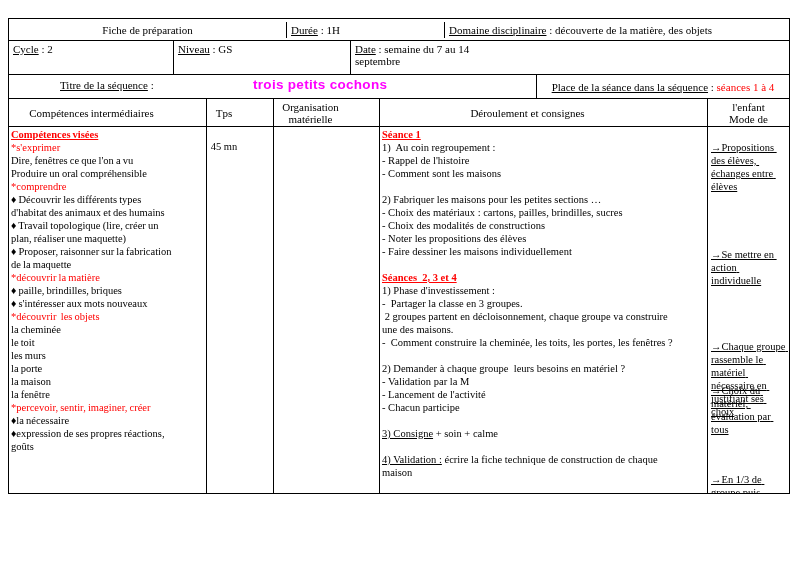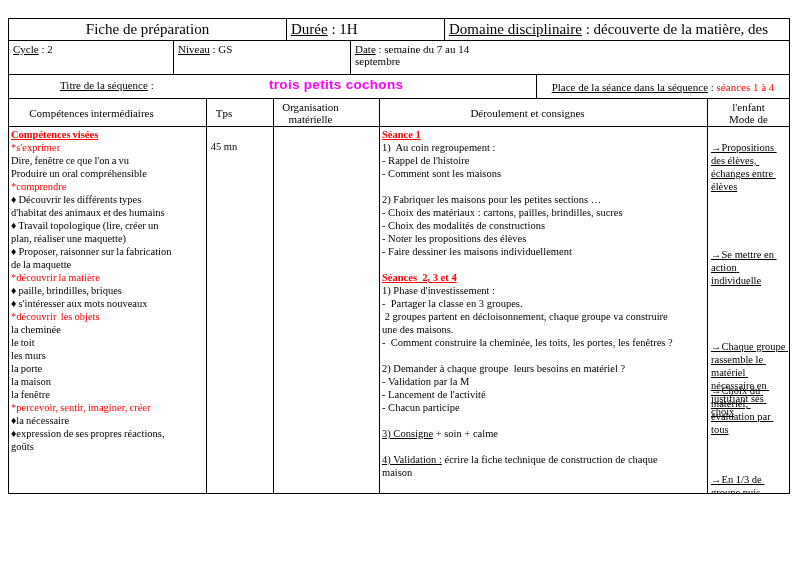--- a/index.html
+++ b/index.html
@@ -19,7 +19,7 @@
   .td + .td { border-left:1px solid var(--border,#000); }
 
   
-  .r1 { height:21px; font-size:15px; }
+  .r1 { height:21px; font-size:11px;align-items:center; }
   .r2 { height:33px; font-size:11px; }
   .r3 { height:23px; font-size:11px; }
   .r1 .td, .r2 .td { padding:2px 4px; }

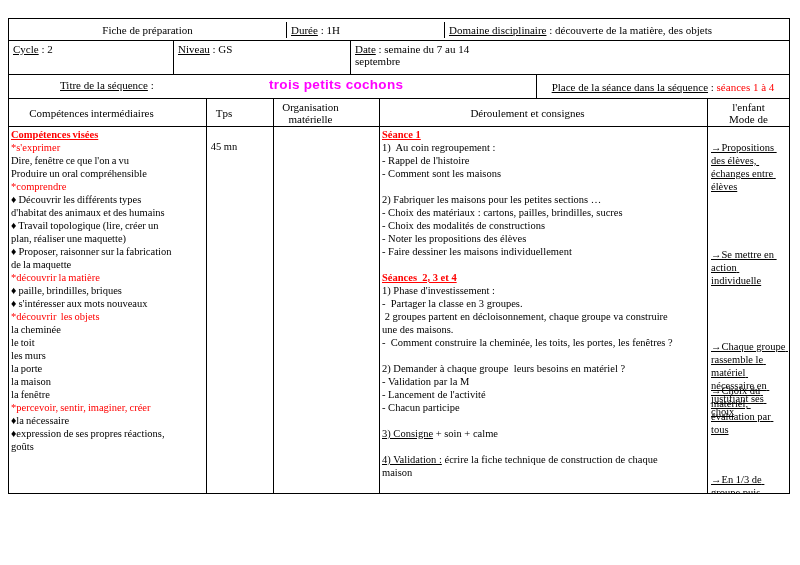--- a/index.html
+++ b/index.html
@@ -31,7 +31,7 @@
   .titre-cell { width:495px; }
   .titre-label { position:absolute; left:51px; top:4px; }
   .seq-title {
-    position:absolute; left:260px; top:2px;
+    position:absolute; left:244px; top:2px;
     font-family:"Liberation Sans","DejaVu Sans",sans-serif;
     font-weight:bold; font-size:13.5px; letter-spacing:.3px;
     color:var(--magenta,#ff00ff);

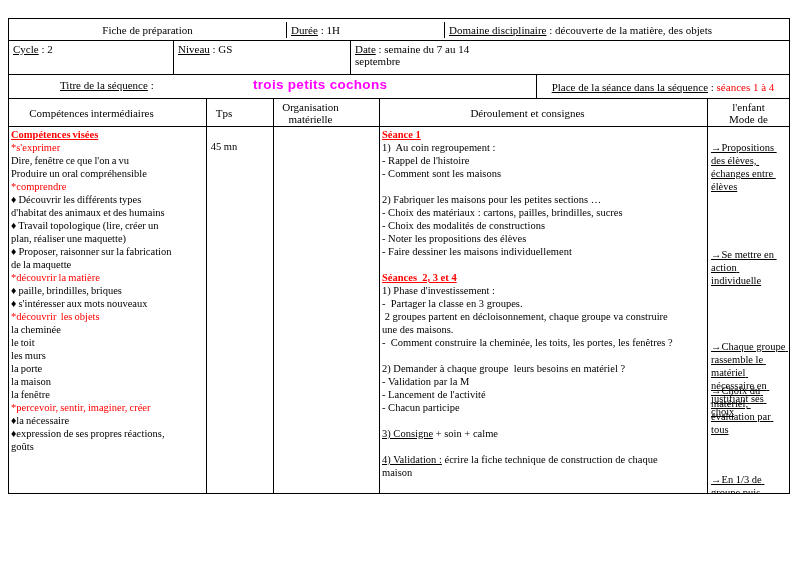--- a/index.html
+++ b/index.html
@@ -121,7 +121,7 @@
       <div class="td col1">
           <div class="line"><span class="rbu">Compétences visées</span></div>
           <div class="line"><span class="red">*s'exprimer</span></div>
-          <div class="line"><span>Dire, fenêtre ce que l'on a vu</span></div>
+          <div class="line"><span>Dire, fenêtres ce que l'on a vu</span></div>
           <div class="line"><span>Produire un oral compréhensible</span></div>
           <div class="line"><span class="red">*comprendre</span></div>
           <div class="line"><span>♦ Découvrir les différents types d'habitat des animaux et des humains</span></div>

